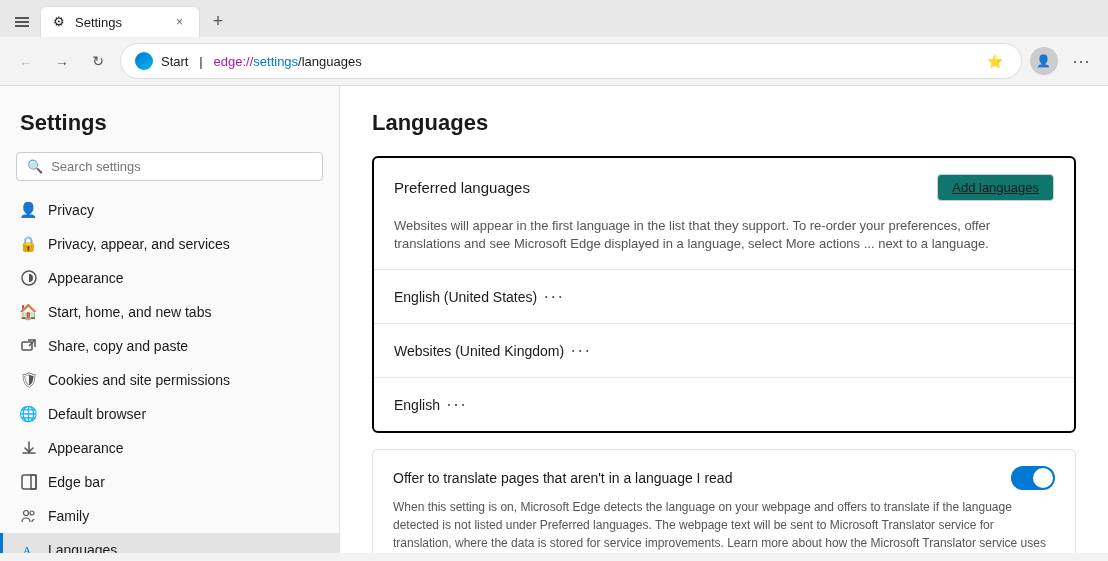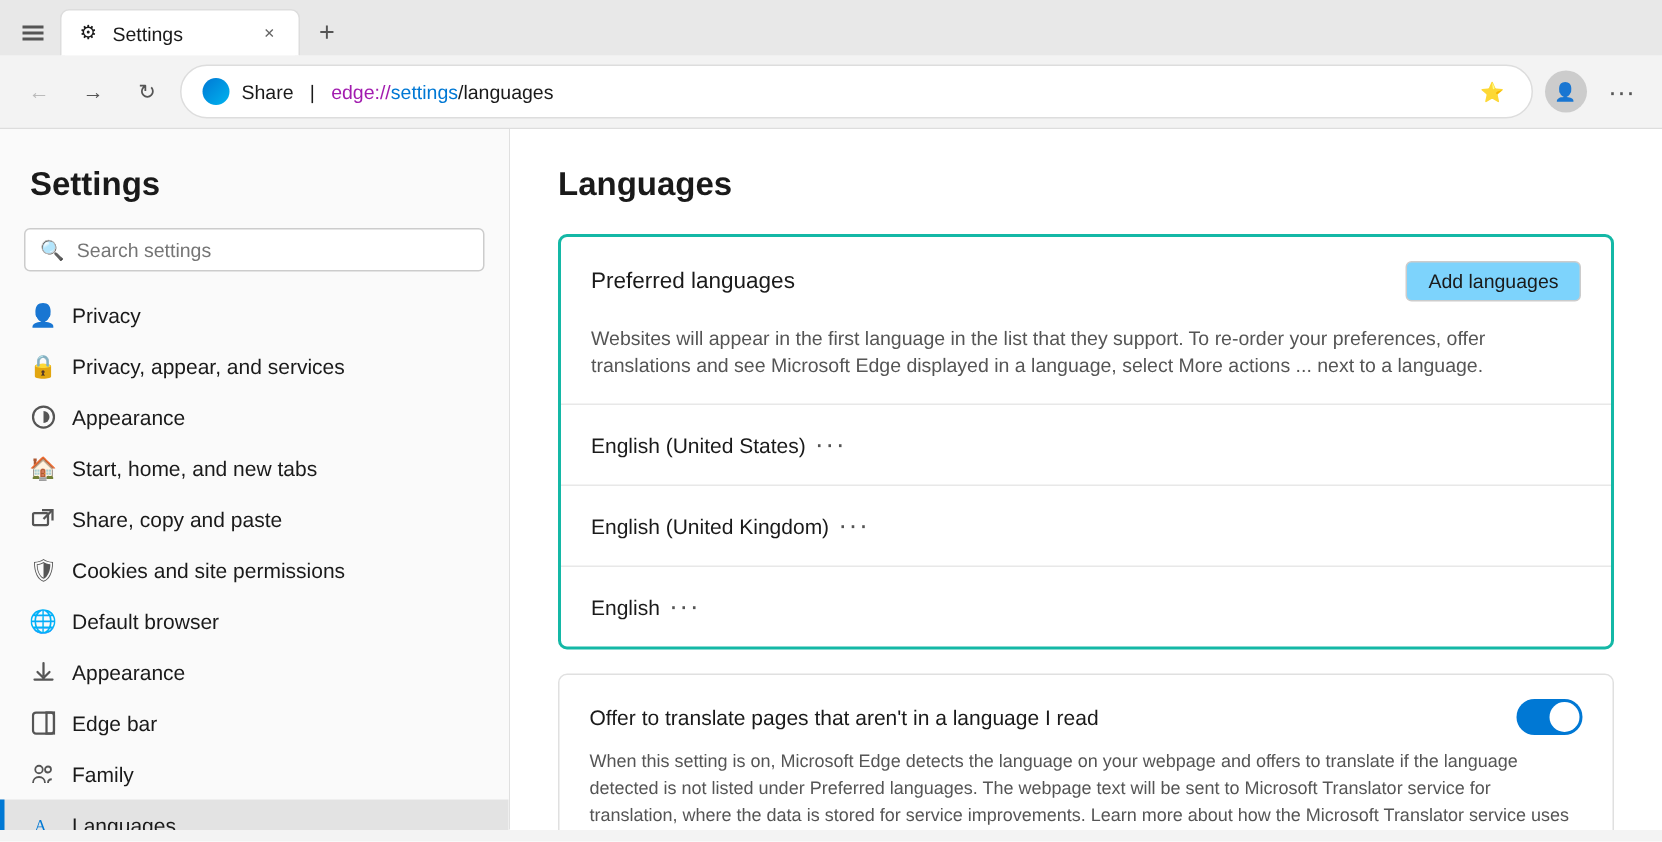--- a/index.html
+++ b/index.html
@@ -99,7 +99,7 @@
     <div class="address-field">
       <div class="edge-logo"></div>
       <span class="address-text">
-        <span>Share</span>
+        <span>Start</span>
         &nbsp;&nbsp;|&nbsp;&nbsp;
         <span style="color:#a21caf;">edge://</span><span style="color:#0078d4; font-weight:500;">settings</span><span>/languages</span>
       </span>

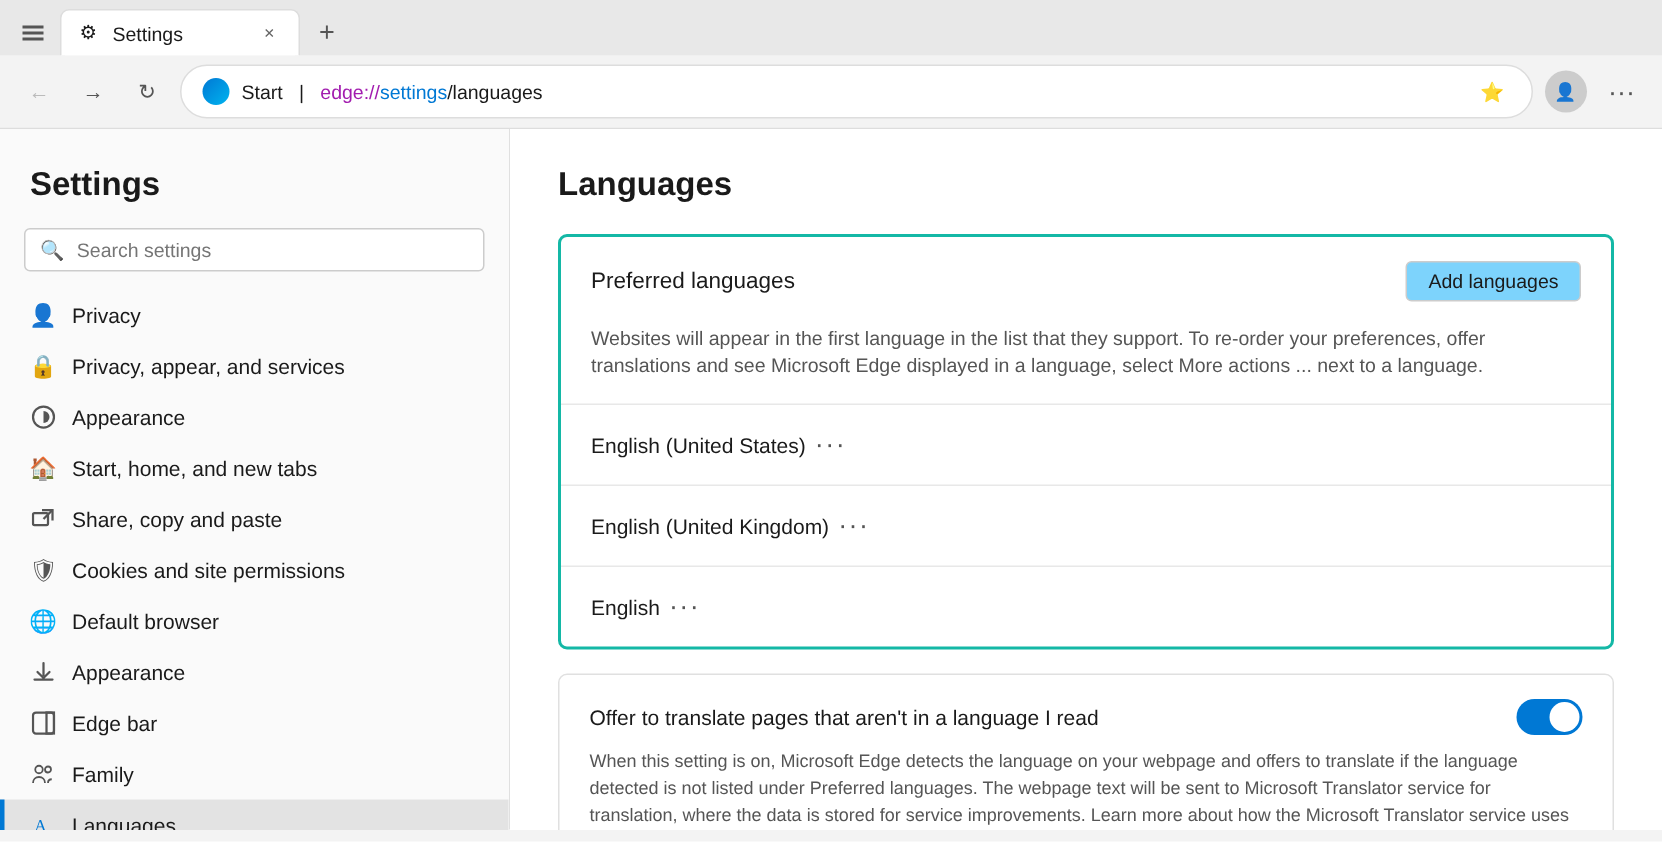--- a/index.html
+++ b/index.html
@@ -52,7 +52,7 @@
     .page-title { font-size: 22px; font-weight: 600; margin-bottom: 20px; color: #1a1a1a; }
 
     
-    .section-box { border: 2px solid #14b8a6; border-radius: 6px; margin-bottom: 16px; overflow: hidden; }
+    .section-box { border: 2px solid #000000; border-radius: 6px; margin-bottom: 16px; overflow: hidden; }
     .section-header { display: flex; align-items: center; justify-content: space-between; padding: 16px 20px; }
     .section-header-title { font-size: 15px; font-weight: 500; }
     .add-btn { border: 1px solid #ccc; background: #7dd3fc; padding: 5px 14px; border-radius: 4px; font-size: 13px; cursor: pointer; color: #1a1a1a; }

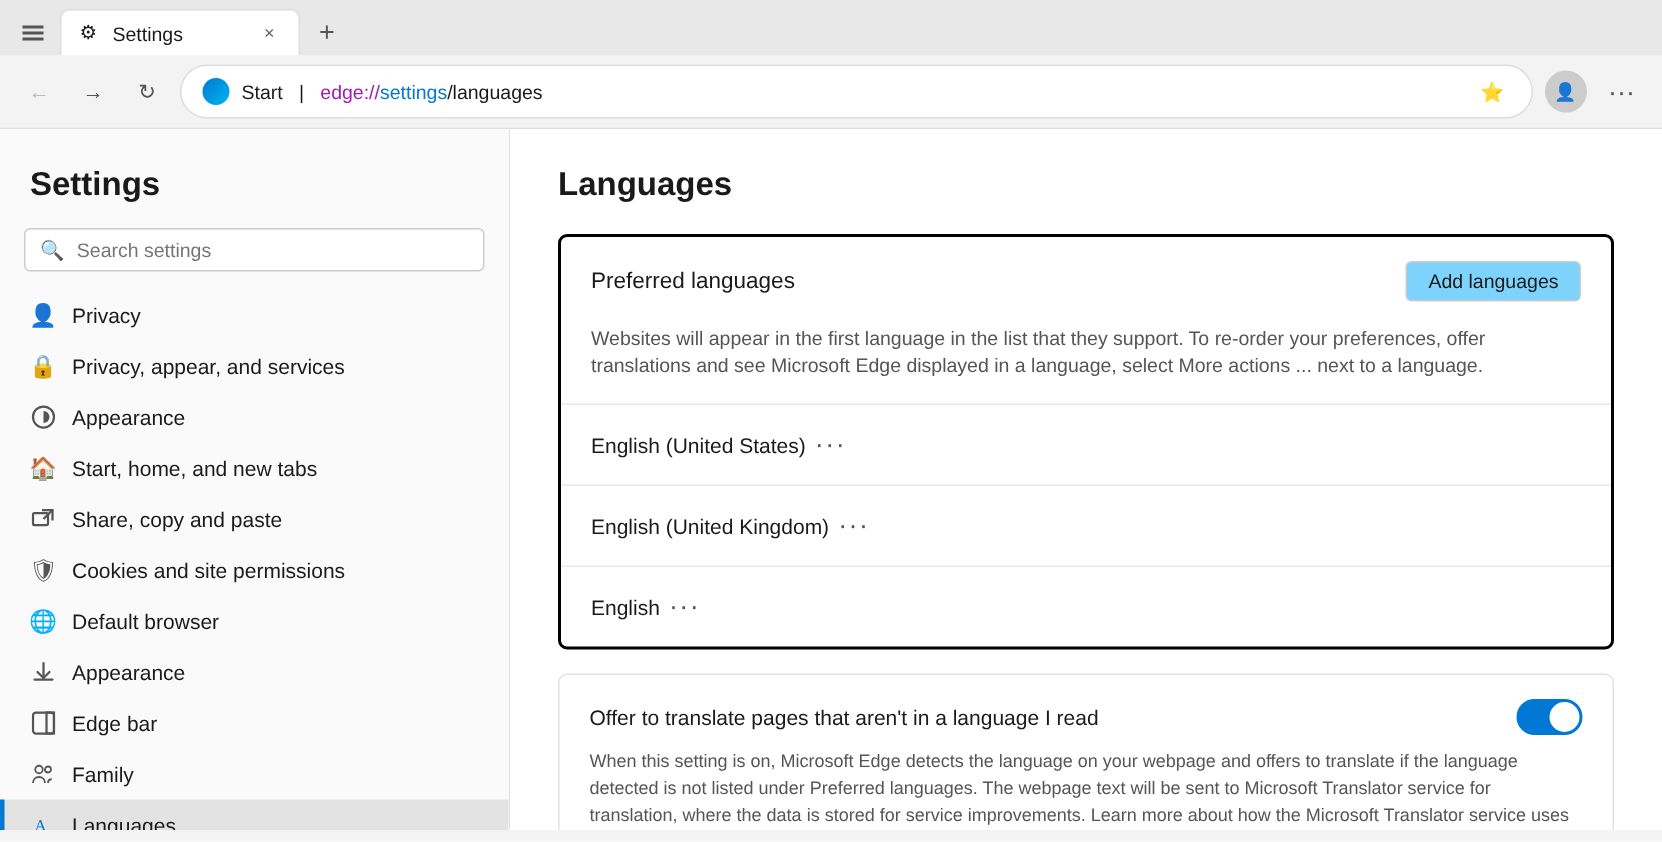--- a/index.html
+++ b/index.html
@@ -55,7 +55,7 @@
     .section-box { border: 2px solid #000000; border-radius: 6px; margin-bottom: 16px; overflow: hidden; }
     .section-header { display: flex; align-items: center; justify-content: space-between; padding: 16px 20px; }
     .section-header-title { font-size: 15px; font-weight: 500; }
-    .add-btn { border: 1px solid #ccc; background: #7dd3fc; padding: 5px 14px; border-radius: 4px; font-size: 13px; cursor: pointer; color: #1a1a1a; }
+    .add-btn { border: 1px solid #ccc; background: #0f766e; padding: 5px 14px; border-radius: 4px; font-size: 13px; cursor: pointer; color: #1a1a1a; text-decoration: underline; }
     .section-desc { padding: 0 20px 16px; font-size: 13px; color: #555; line-height: 1.4; }
 
     .lang-divider { border: none; border-top: 1px solid #e8e8e8; margin: 0; }

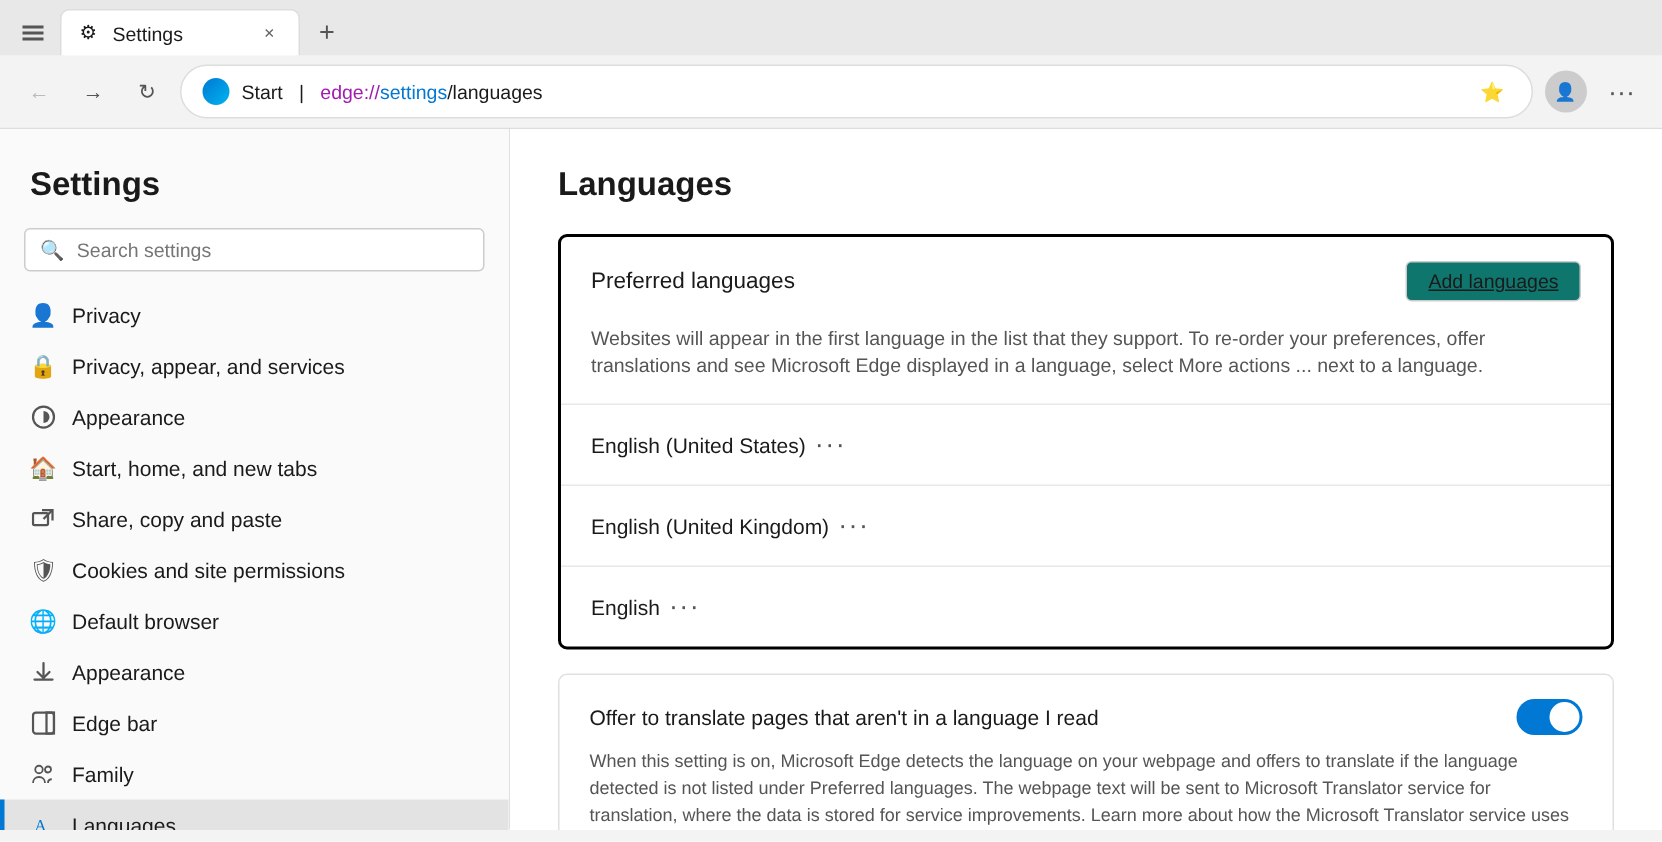--- a/index.html
+++ b/index.html
@@ -220,7 +220,7 @@
 
       <hr class="lang-divider">
       <div class="lang-item">
-        <span class="lang-name">English (United Kingdom)</span>
+        <span class="lang-name">Websites (United Kingdom)</span>
         <span class="lang-more">···</span>
       </div>
 

